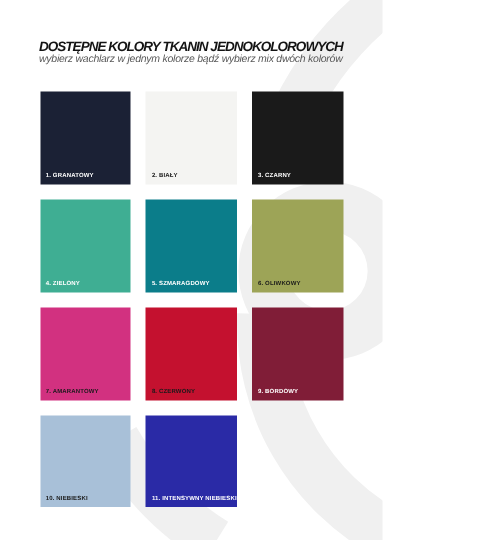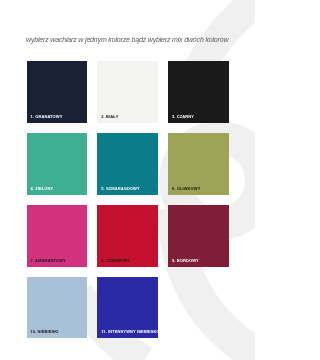--- a/index.html
+++ b/index.html
@@ -28,6 +28,7 @@
   </g>
 </svg>
 <div id="content">
+  <div class="title">DOSTĘPNE KOLORY TKANIN JEDNOKOLOROWYCH</div>
   <div class="subtitle">wybierz wachlarz w jednym kolorze bądź wybierz mix dwóch kolorów</div>
   <div class="grid">
       <div class="sw" style="left: 0px; top: 0px; background: rgb(27, 33, 53);">

